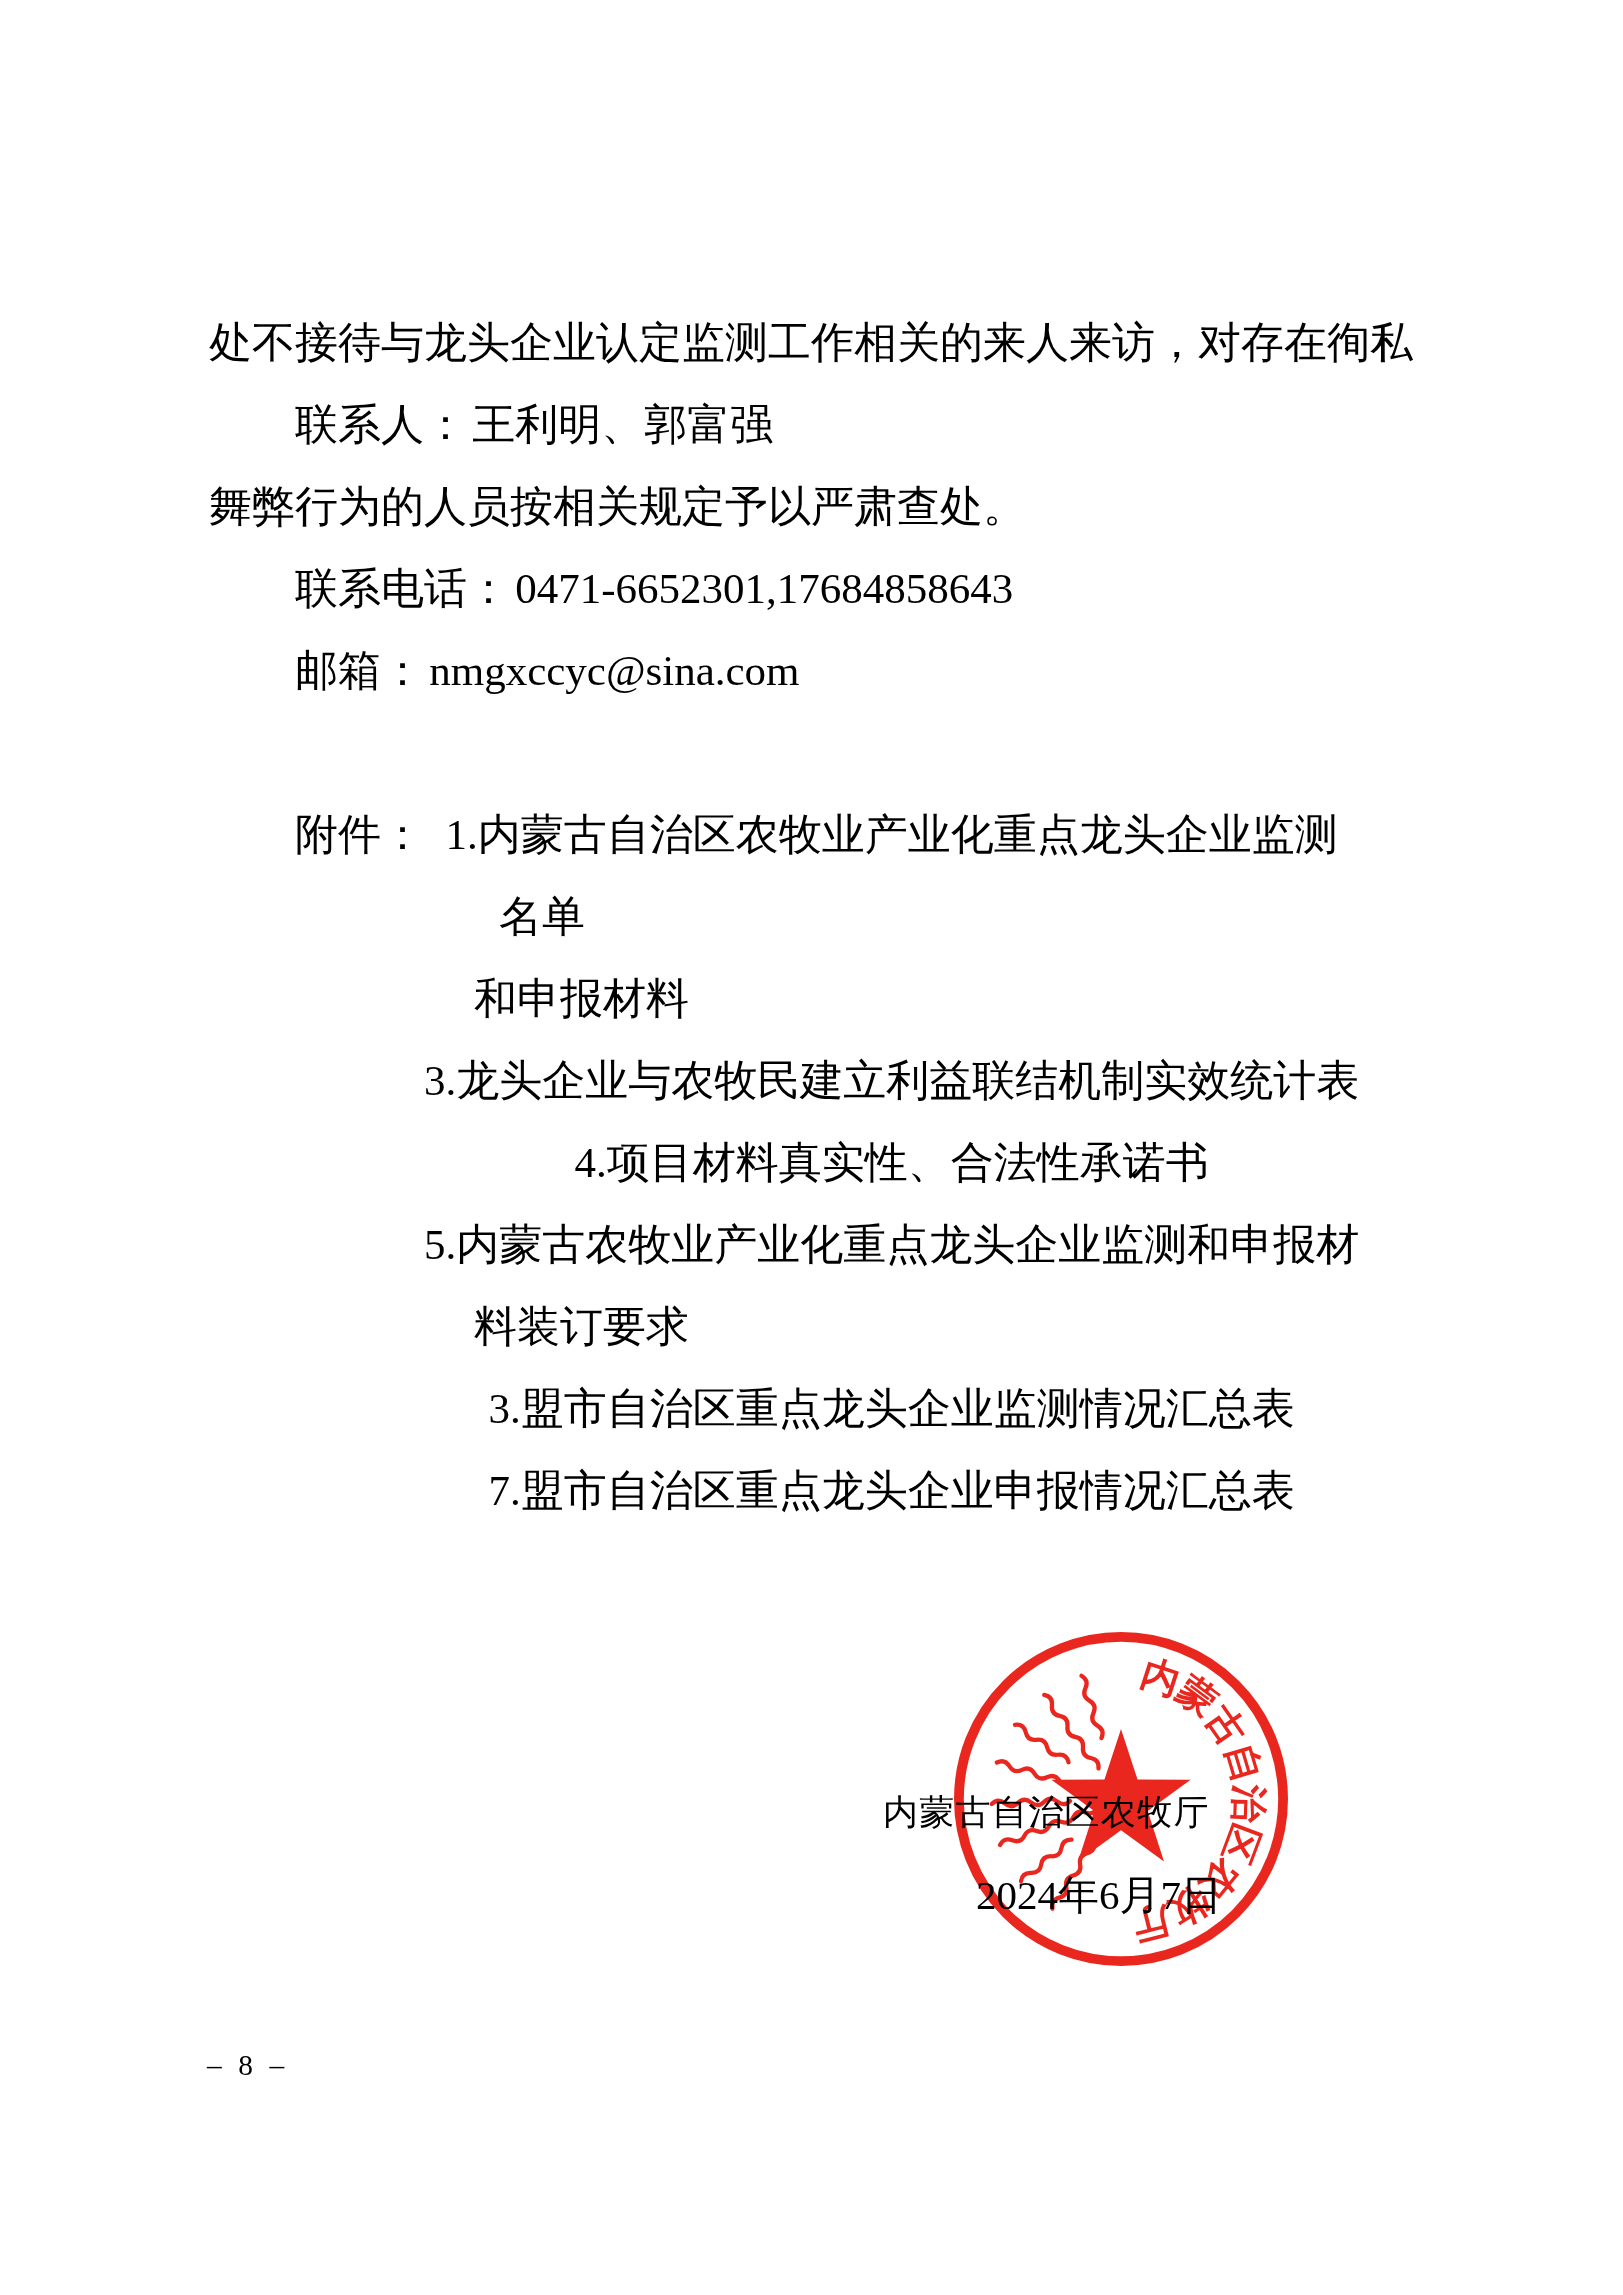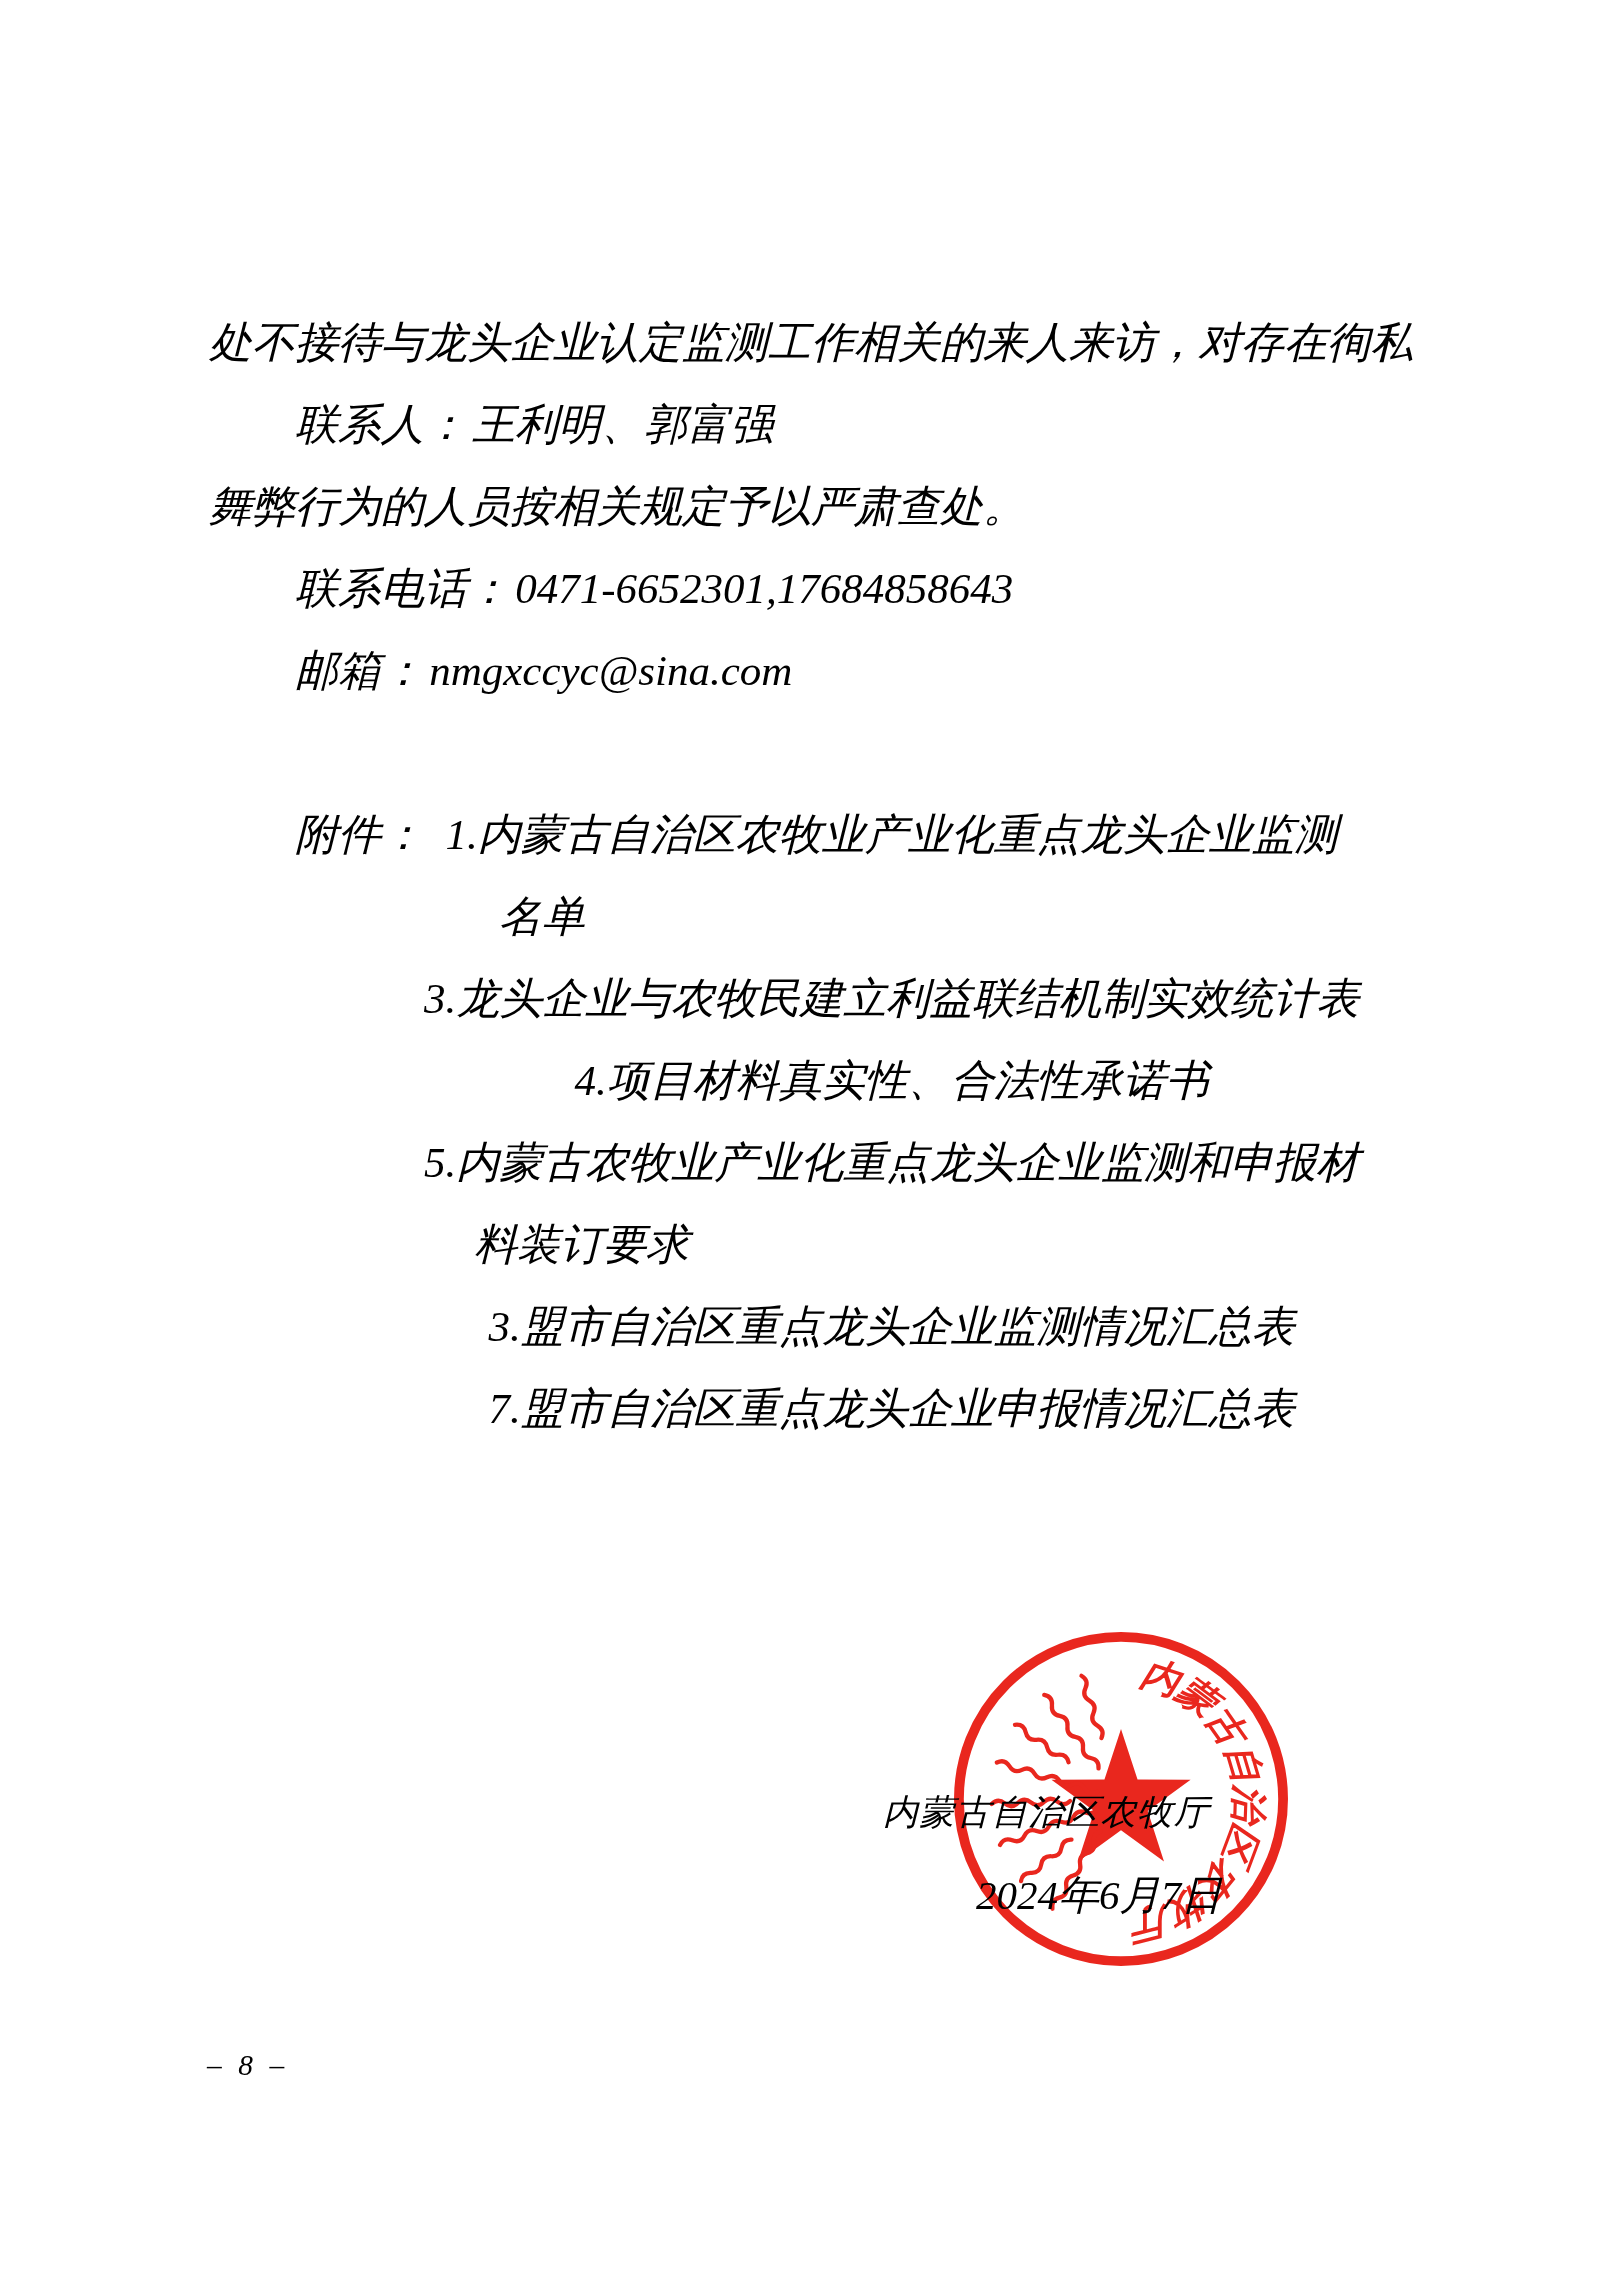--- a/index.html
+++ b/index.html
@@ -11,7 +11,6 @@
     font-family: "Liberation Serif", "DejaVu Serif", serif;
     color: #000000;
     overflow: hidden;
-    font-style: italic;
   }
   .content {
     position: absolute;

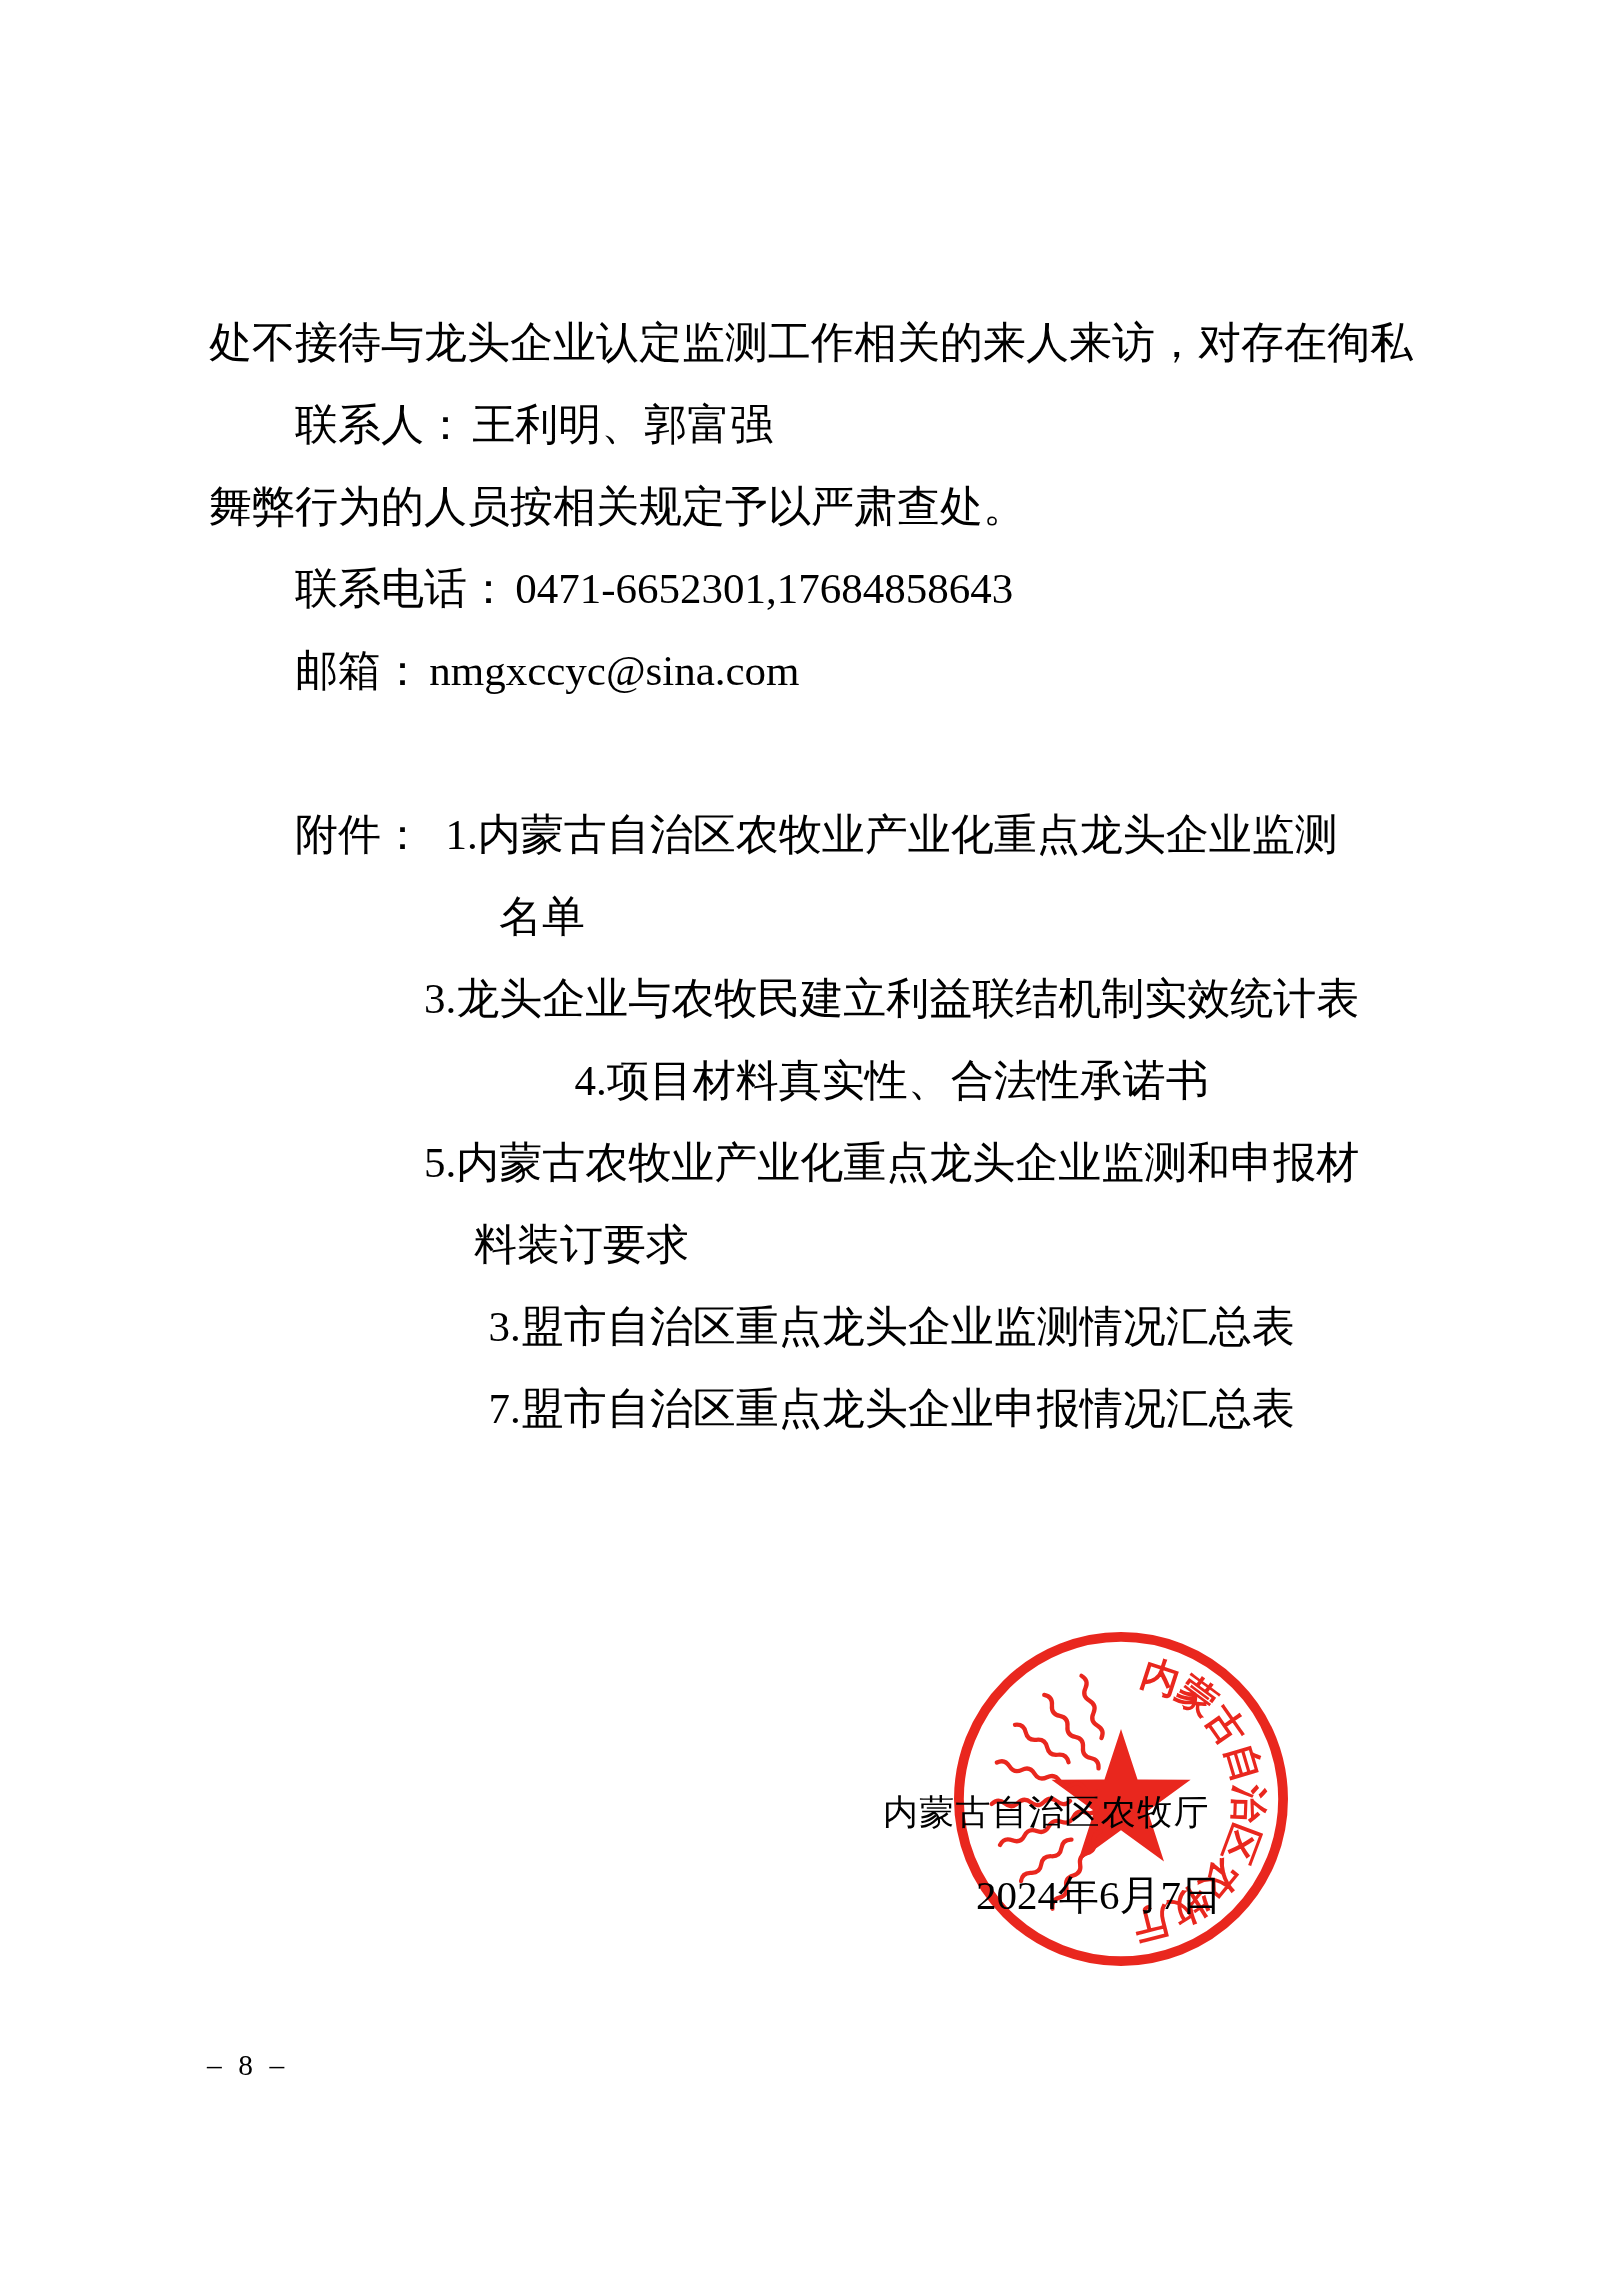--- a/index.html
+++ b/index.html
@@ -115,6 +115,7 @@
       <div class="att-lines" id="att-lines">
           <div class="line att-item">1.内蒙古自治区农牧业产业化重点龙头企业监测</div>
           <div class="line att-deep">名单</div>
+          <div class="line att-shallow">和申报材料</div>
           <div class="line att-item">3.龙头企业与农牧民建立利益联结机制实效统计表</div>
           <div class="line att-item">4.项目材料真实性、合法性承诺书</div>
           <div class="line att-item">5.内蒙古农牧业产业化重点龙头企业监测和申报材</div>

